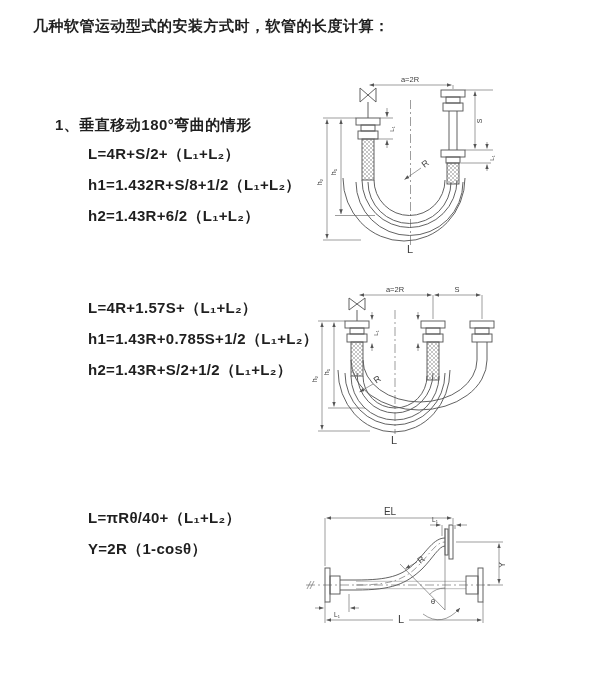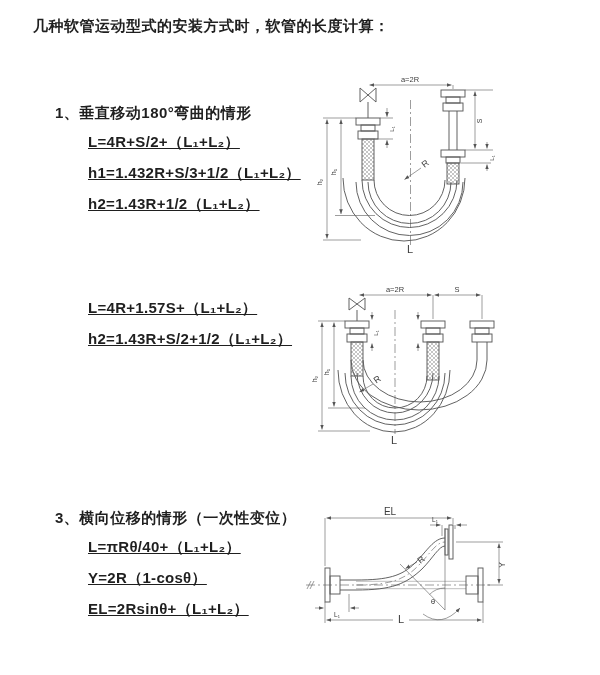--- a/index.html
+++ b/index.html
@@ -23,7 +23,7 @@
 
   <div class="title">几种软管运动型式的安装方式时，软管的长度计算：</div>
 
-  <div class="sec" style="top:104px">
+  <div class="sec" style="top:116px">
     <p class="sec-head">1、垂直移动180°弯曲的情形</p>
     <p class="formula">L=4R+S/2+（L₁+L₂）</p>
     <p class="formula">h1=1.432R+S/3+1/2（L₁+L₂）</p>

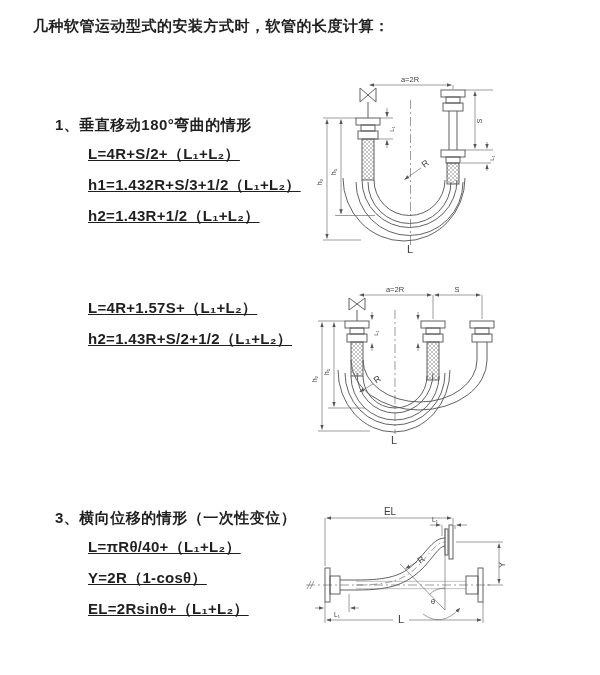--- a/index.html
+++ b/index.html
@@ -9,7 +9,7 @@
   .sec{position:absolute;left:55px;width:300px;}
   .sec-head{font-size:15px;font-weight:bold;margin:0 0 10px 0;letter-spacing:.5px;}
   .formula{font-size:15px;font-weight:bold;margin:0 0 13px 0;padding-left:33px;line-height:18px;
-           letter-spacing:.3px;white-space:nowrap;text-decoration:underline;}
+           letter-spacing:.3px;white-space:nowrap;}
   .diag{position:absolute;}
   .diag text{fill:#3c3c3c;stroke:none;font-family:"Liberation Sans","DejaVu Sans",sans-serif;}
   .thin{stroke:#5a5a5a;stroke-width:.6;fill:none;}

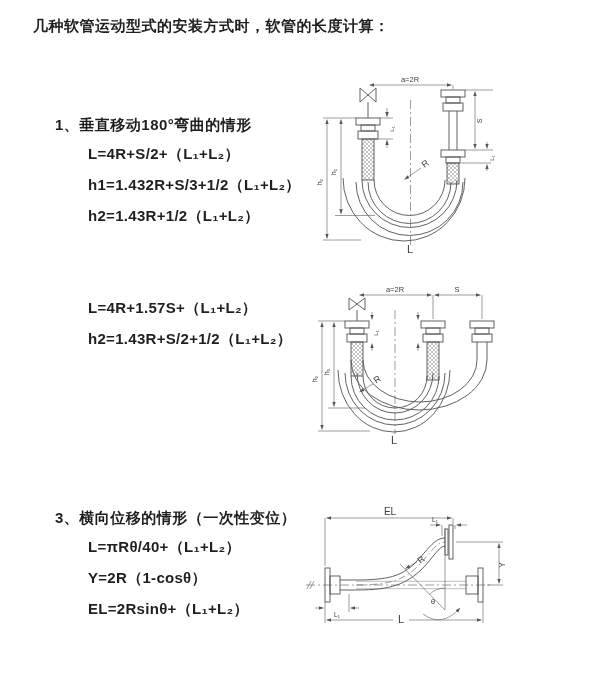--- a/index.html
+++ b/index.html
@@ -26,7 +26,7 @@
   <div class="sec" style="top:116px">
     <p class="sec-head">1、垂直移动180°弯曲的情形</p>
     <p class="formula">L=4R+S/2+（L₁+L₂）</p>
-    <p class="formula">h1=1.432R+S/3+1/2（L₁+L₂）</p>
+    <p class="formula">h1=1.432R+S/8+1/2（L₁+L₂）</p>
     <p class="formula">h2=1.43R+1/2（L₁+L₂）</p>
   </div>
 

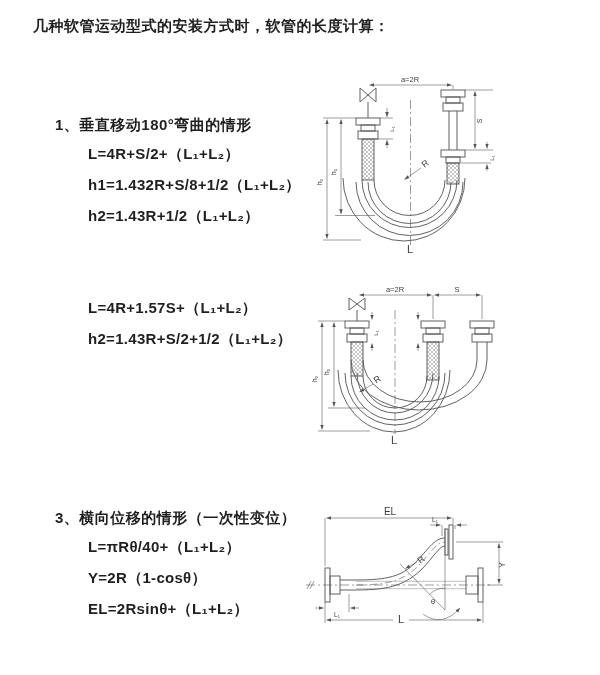--- a/index.html
+++ b/index.html
@@ -27,7 +27,7 @@
     <p class="sec-head">1、垂直移动180°弯曲的情形</p>
     <p class="formula">L=4R+S/2+（L₁+L₂）</p>
     <p class="formula">h1=1.432R+S/8+1/2（L₁+L₂）</p>
-    <p class="formula">h2=1.43R+1/2（L₁+L₂）</p>
+    <p class="formula">h2=1.43R+6/2（L₁+L₂）</p>
   </div>
 
   <svg class="diag" style="left:315px;top:72px" width="280" height="185" viewBox="0 0 280 185">

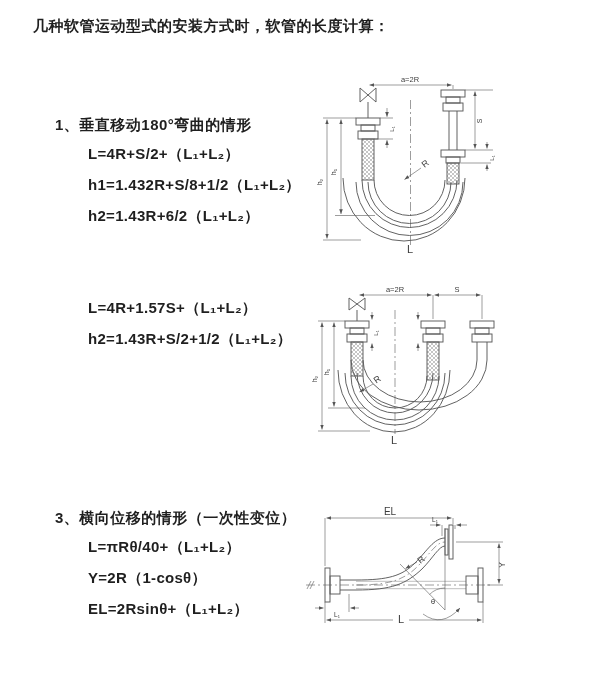--- a/index.html
+++ b/index.html
@@ -128,6 +128,7 @@
 
   <div class="sec" style="top:299px">
     <p class="formula">L=4R+1.57S+（L₁+L₂）</p>
+    <p class="formula">h1=1.43R+0.785S+1/2（L₁+L₂）</p>
     <p class="formula">h2=1.43R+S/2+1/2（L₁+L₂）</p>
   </div>
 

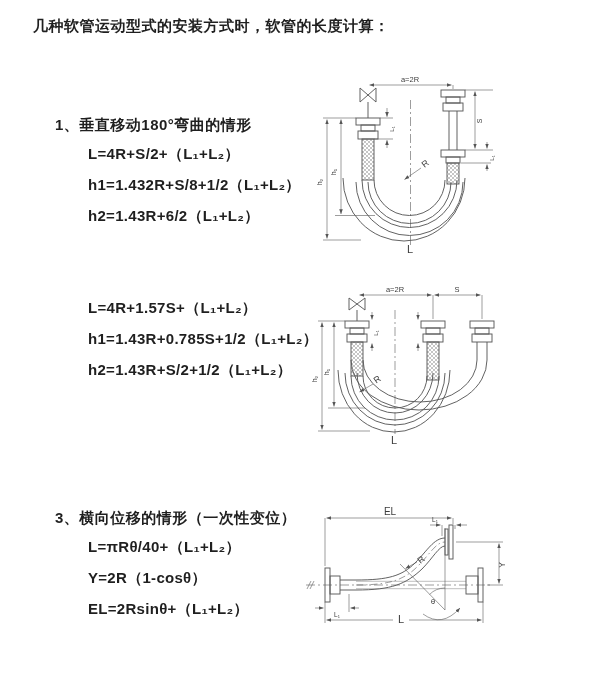--- a/index.html
+++ b/index.html
@@ -227,7 +227,6 @@
   </svg>
 
   <div class="sec" style="top:509px">
-    <p class="sec-head">3、横向位移的情形（一次性变位）</p>
     <p class="formula">L=πRθ/40+（L₁+L₂）</p>
     <p class="formula">Y=2R（1-cosθ）</p>
     <p class="formula">EL=2Rsinθ+（L₁+L₂）</p>

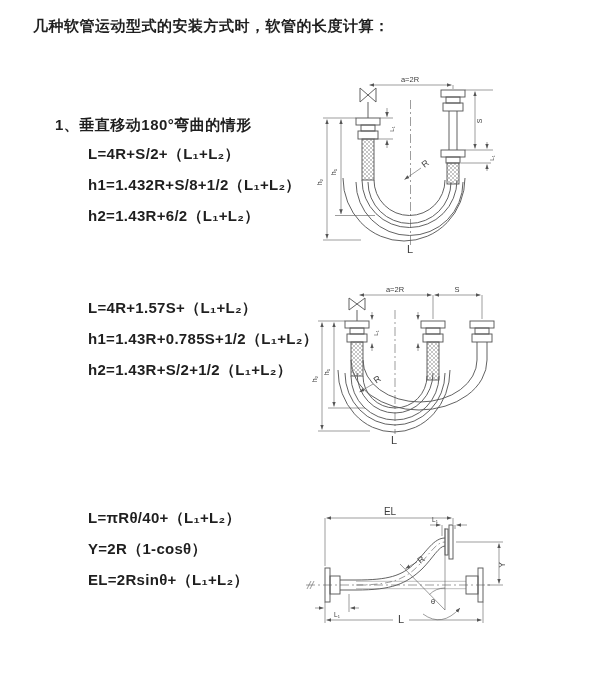--- a/index.html
+++ b/index.html
@@ -229,7 +229,6 @@
   <div class="sec" style="top:509px">
     <p class="formula">L=πRθ/40+（L₁+L₂）</p>
     <p class="formula">Y=2R（1-cosθ）</p>
-    <p class="formula">EL=2Rsinθ+（L₁+L₂）</p>
   </div>
 
   <svg class="diag" style="left:296px;top:502px" width="302" height="160" viewBox="0 0 302 160">

